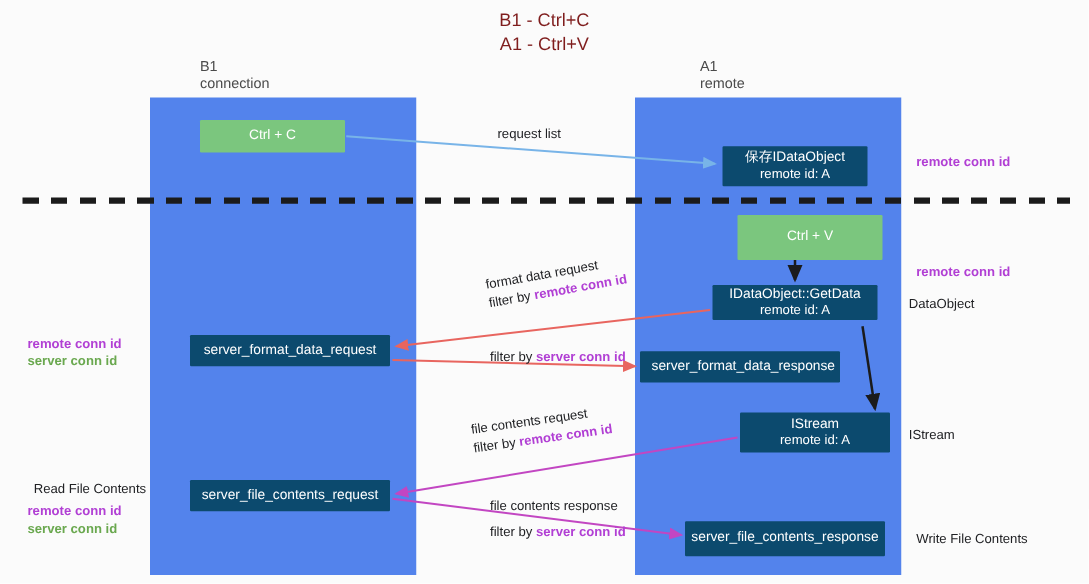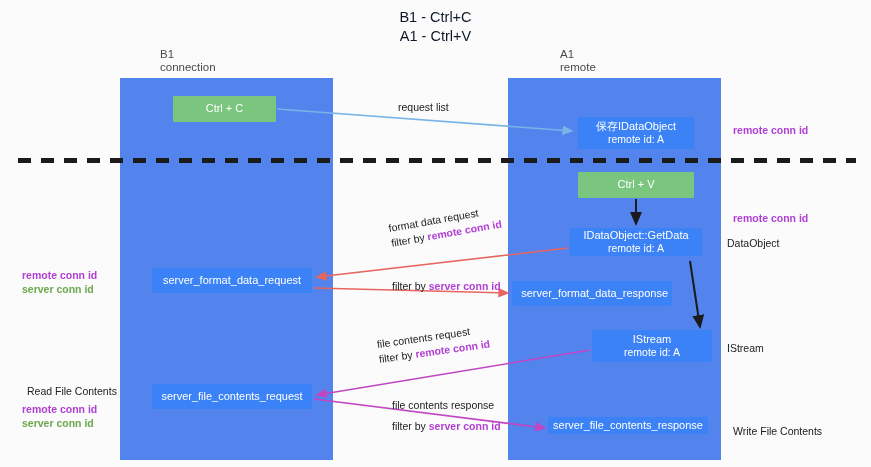--- a/index.html
+++ b/index.html
@@ -22,7 +22,7 @@
     left: 0; top: 8px; width: 871px;
     text-align: center;
     font-size: 14.5px;
-    color: #0f172a;
+    color: #7f1d1d;
     line-height: 19px;
     white-space: pre-line;
   }

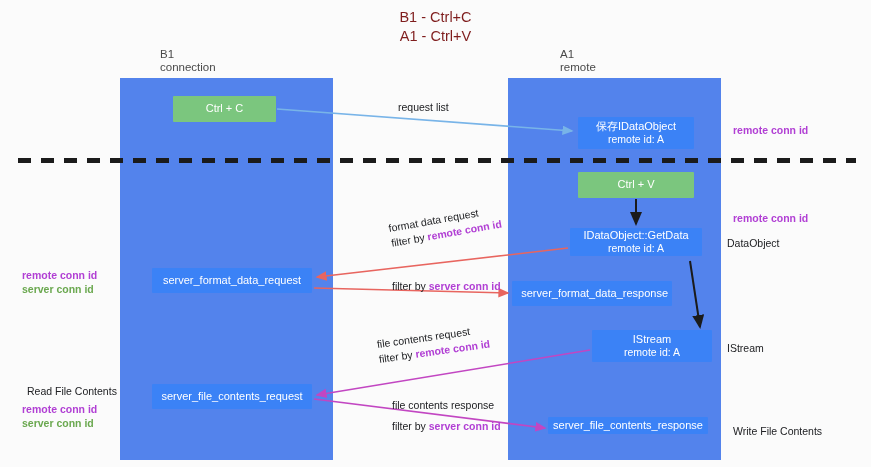--- a/index.html
+++ b/index.html
@@ -65,7 +65,7 @@
   .box.orange { background: #3b82f6; }
   .box .l2 { font-size: 10.5px; }
 
-  #box-ctrlc  { left: 160px; top: 96px;  width: 103px; height: 26px; margin-left: 13px; }
+  #box-ctrlc  { left: 160px; top: 96px;  width: 116px; height: 26px; }
   #box-save   { left: 578px; top: 117px; width: 116px; height: 32px; }
   #box-ctrlv  { left: 578px; top: 172px; width: 116px; height: 26px; }
   #box-getdata{ left: 570px; top: 228px; width: 132px; height: 28px; }

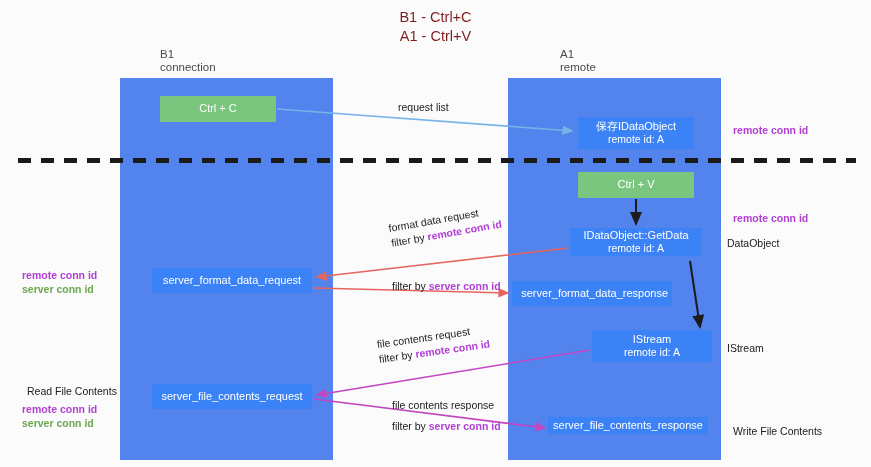--- a/index.html
+++ b/index.html
@@ -62,7 +62,7 @@
     padding: 2px 4px;
   }
   .box.green  { background: #7bc67e; }
-  .box.orange { background: #3b82f6; }
+  .box.orange { background: #0c4a6e; }
   .box .l2 { font-size: 10.5px; }
 
   #box-ctrlc  { left: 160px; top: 96px;  width: 116px; height: 26px; }

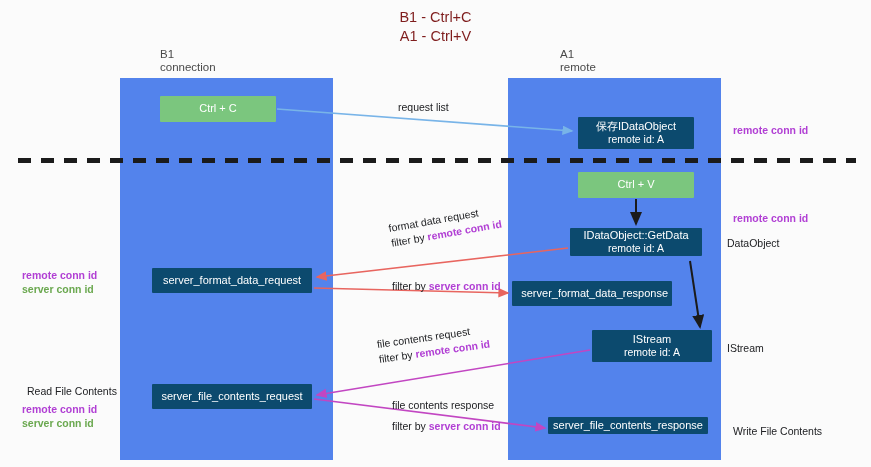--- a/index.html
+++ b/index.html
@@ -67,7 +67,7 @@
 
   #box-ctrlc  { left: 160px; top: 96px;  width: 116px; height: 26px; }
   #box-save   { left: 578px; top: 117px; width: 116px; height: 32px; }
-  #box-ctrlv  { left: 578px; top: 172px; width: 116px; height: 26px; }
+  #box-ctrlv  { left: 590px; top: 172px; width: 116px; height: 36px; }
   #box-getdata{ left: 570px; top: 228px; width: 132px; height: 28px; }
   #box-sfreq  { left: 152px; top: 268px; width: 160px; height: 25px; }
   #box-sfres  { left: 512px; top: 281px; width: 160px; height: 25px; align-items: flex-end; }

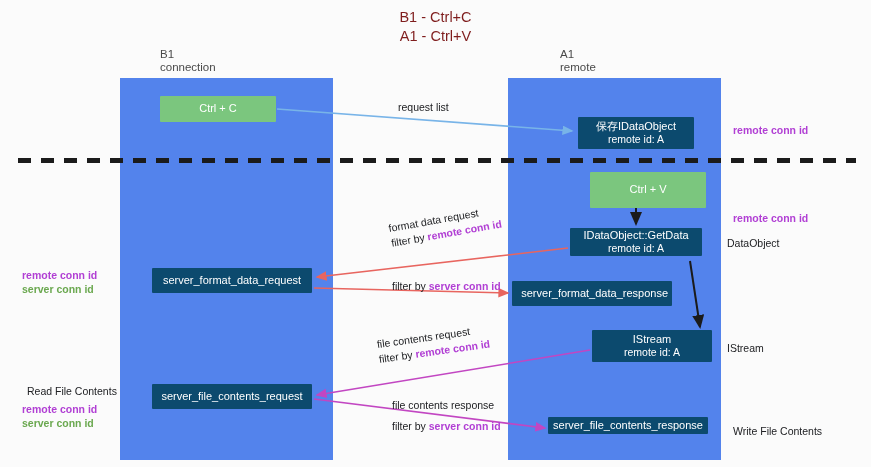--- a/index.html
+++ b/index.html
@@ -73,7 +73,7 @@
   #box-sfres  { left: 512px; top: 281px; width: 160px; height: 25px; align-items: flex-end; }
   #box-istream{ left: 592px; top: 330px; width: 120px; height: 32px; }
   #box-sfcreq { left: 152px; top: 384px; width: 160px; height: 25px; align-items: center; }
-  #box-sfcres { left: 548px; top: 417px; width: 160px; height: 17px; }
+  #box-sfcres { left: 548px; top: 417px; width: 160px; height: 28px; }
 
   
   #divider {

